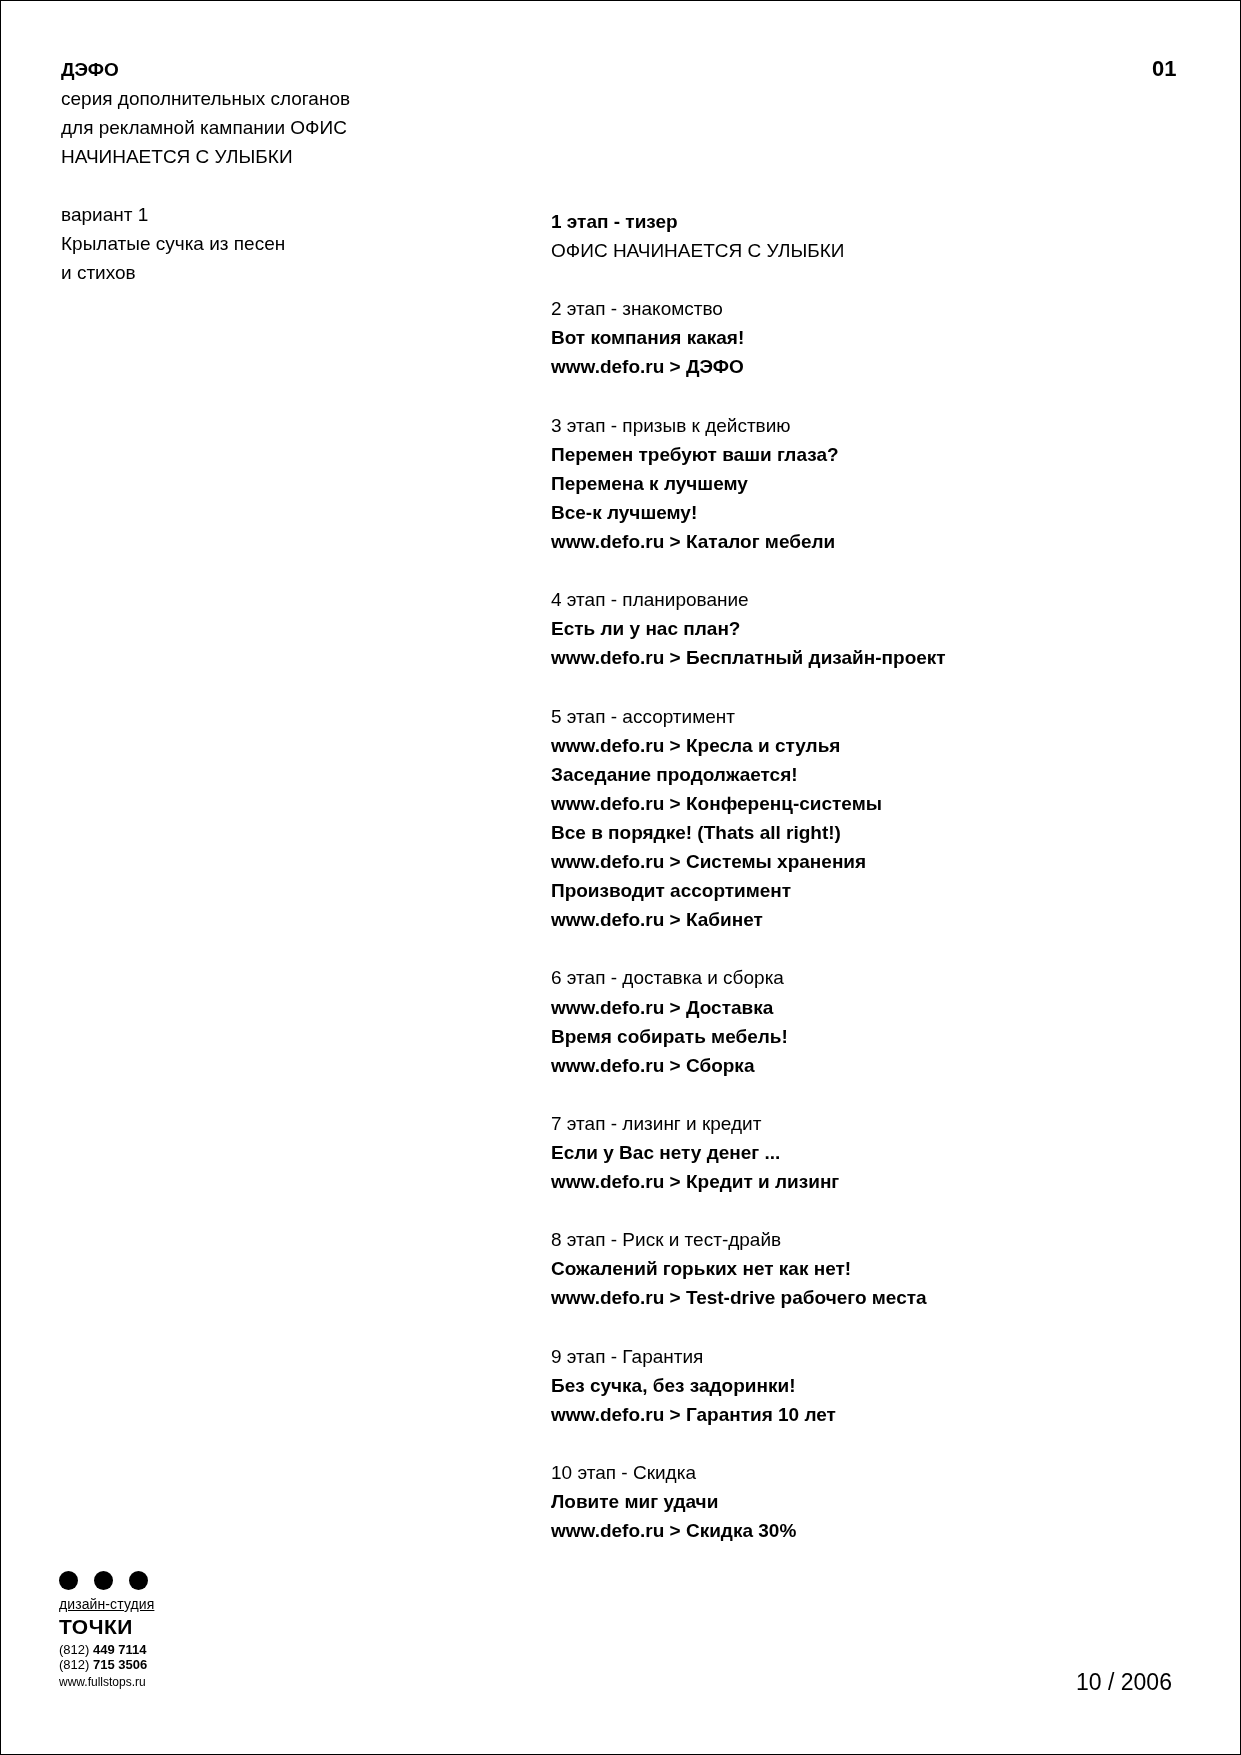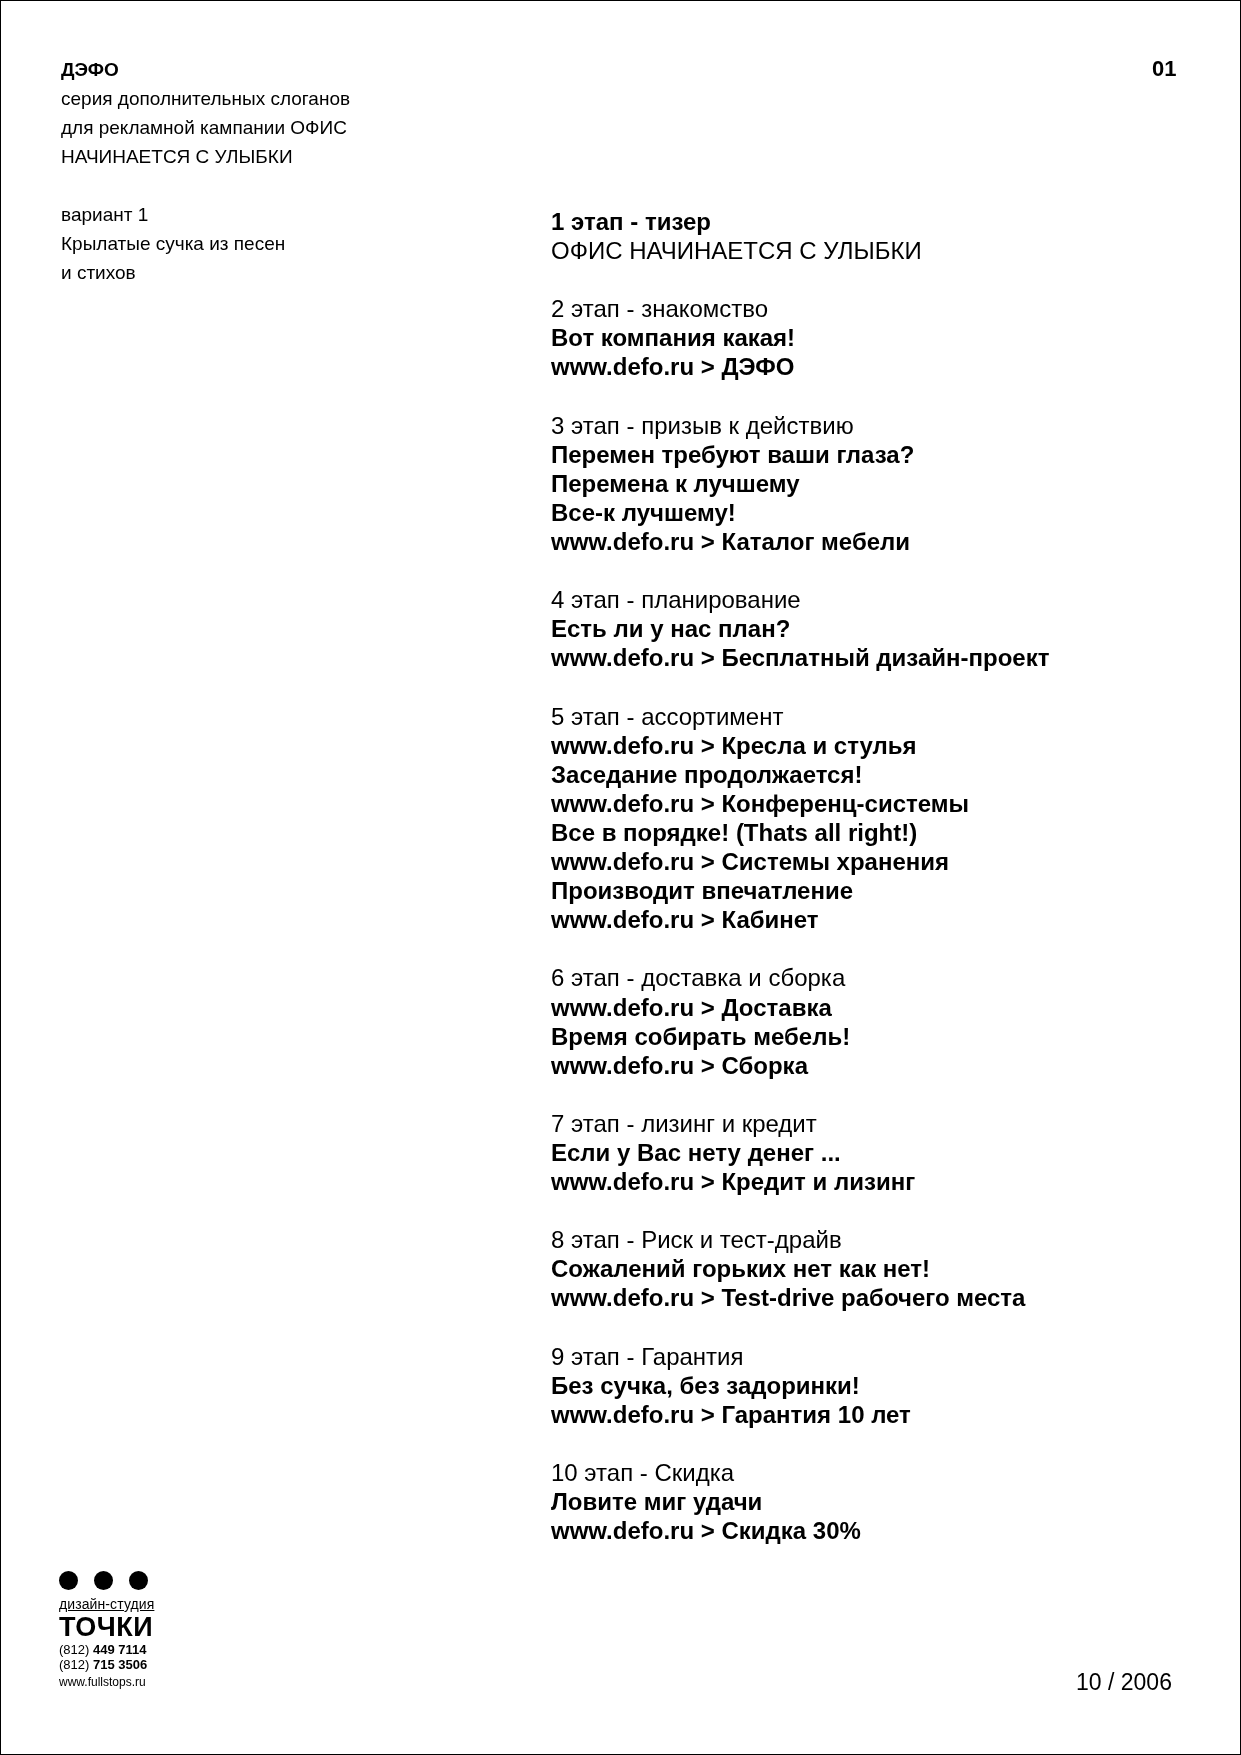--- a/index.html
+++ b/index.html
@@ -58,7 +58,7 @@
       position: absolute;
       left: 551px;
       top: 207px;
-      font-size: 24px;
+      font-size: 19px;
       line-height: 29.1px;
       width: 640px;
     }

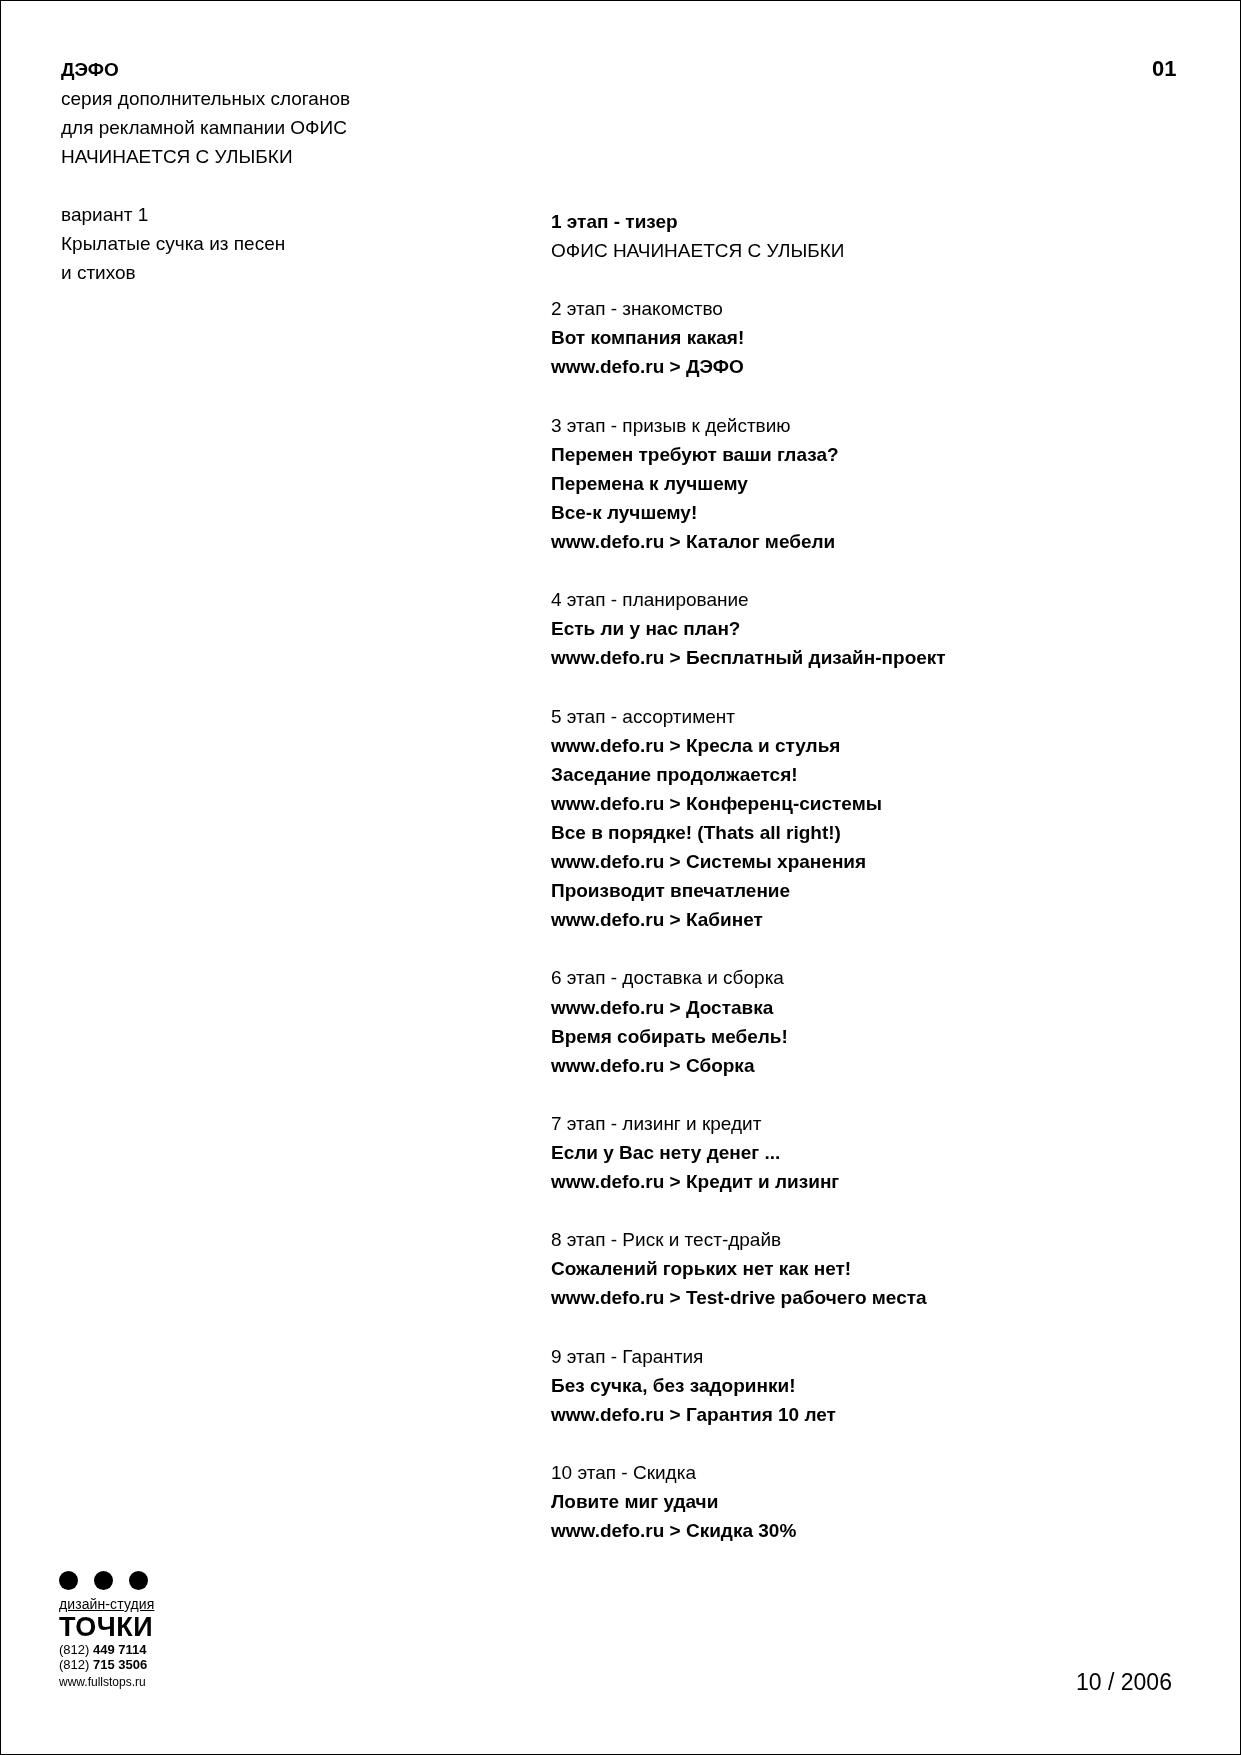--- a/index.html
+++ b/index.html
@@ -165,7 +165,7 @@
     <div class="line">www.defo.ru &gt; Конференц-системы</div>
     <div class="line">Все в порядке! (Thats all right!)</div>
     <div class="line">www.defo.ru &gt; Системы хранения</div>
-    <div class="line">Производит впечатление</div>
+    <div class="line">Производит ассортимент</div>
     <div class="line">www.defo.ru &gt; Кабинет</div>
   </div>
 

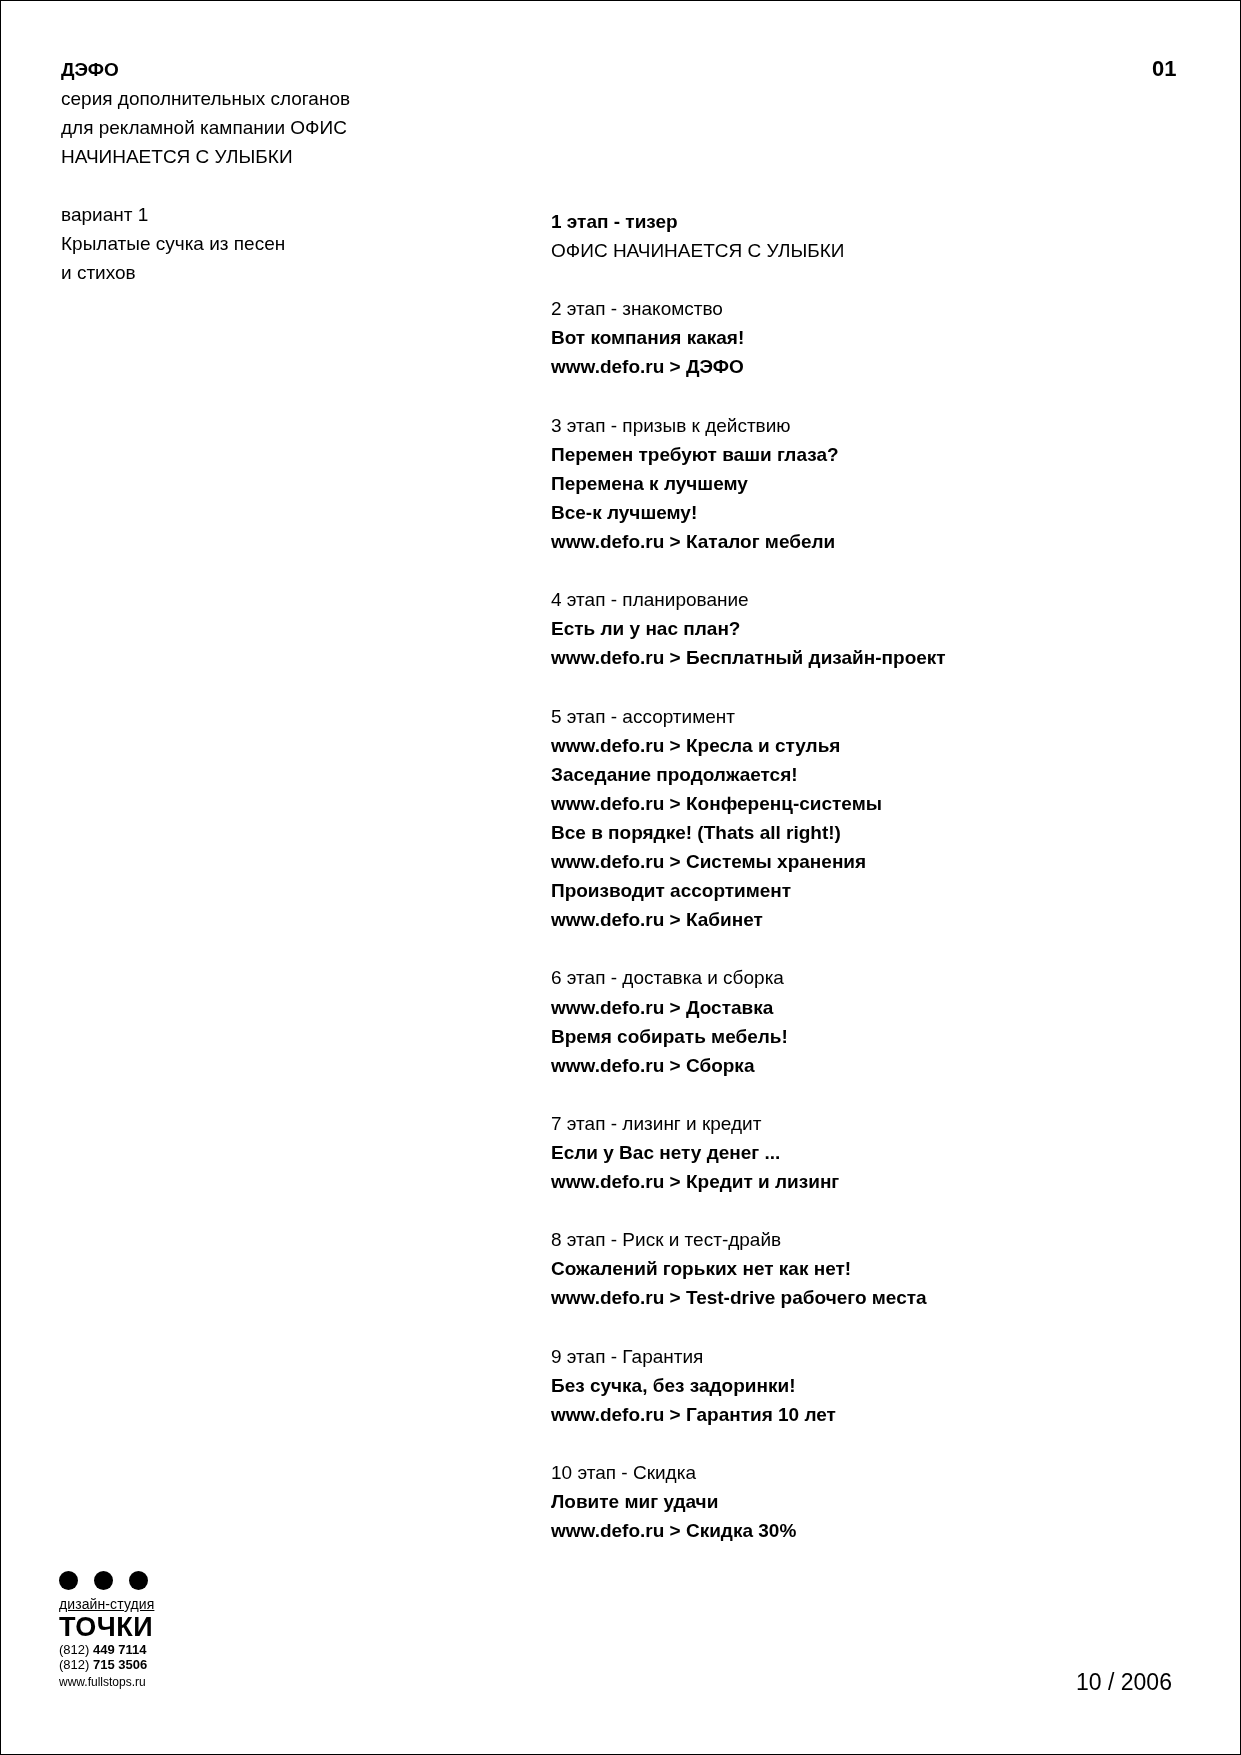--- a/index.html
+++ b/index.html
@@ -95,7 +95,7 @@
       text-decoration: underline;
     }
     .logo .brand {
-      font-size: 27px;
+      font-size: 21px;
       font-weight: bold;
       line-height: 30px;
       letter-spacing: 0.5px;

